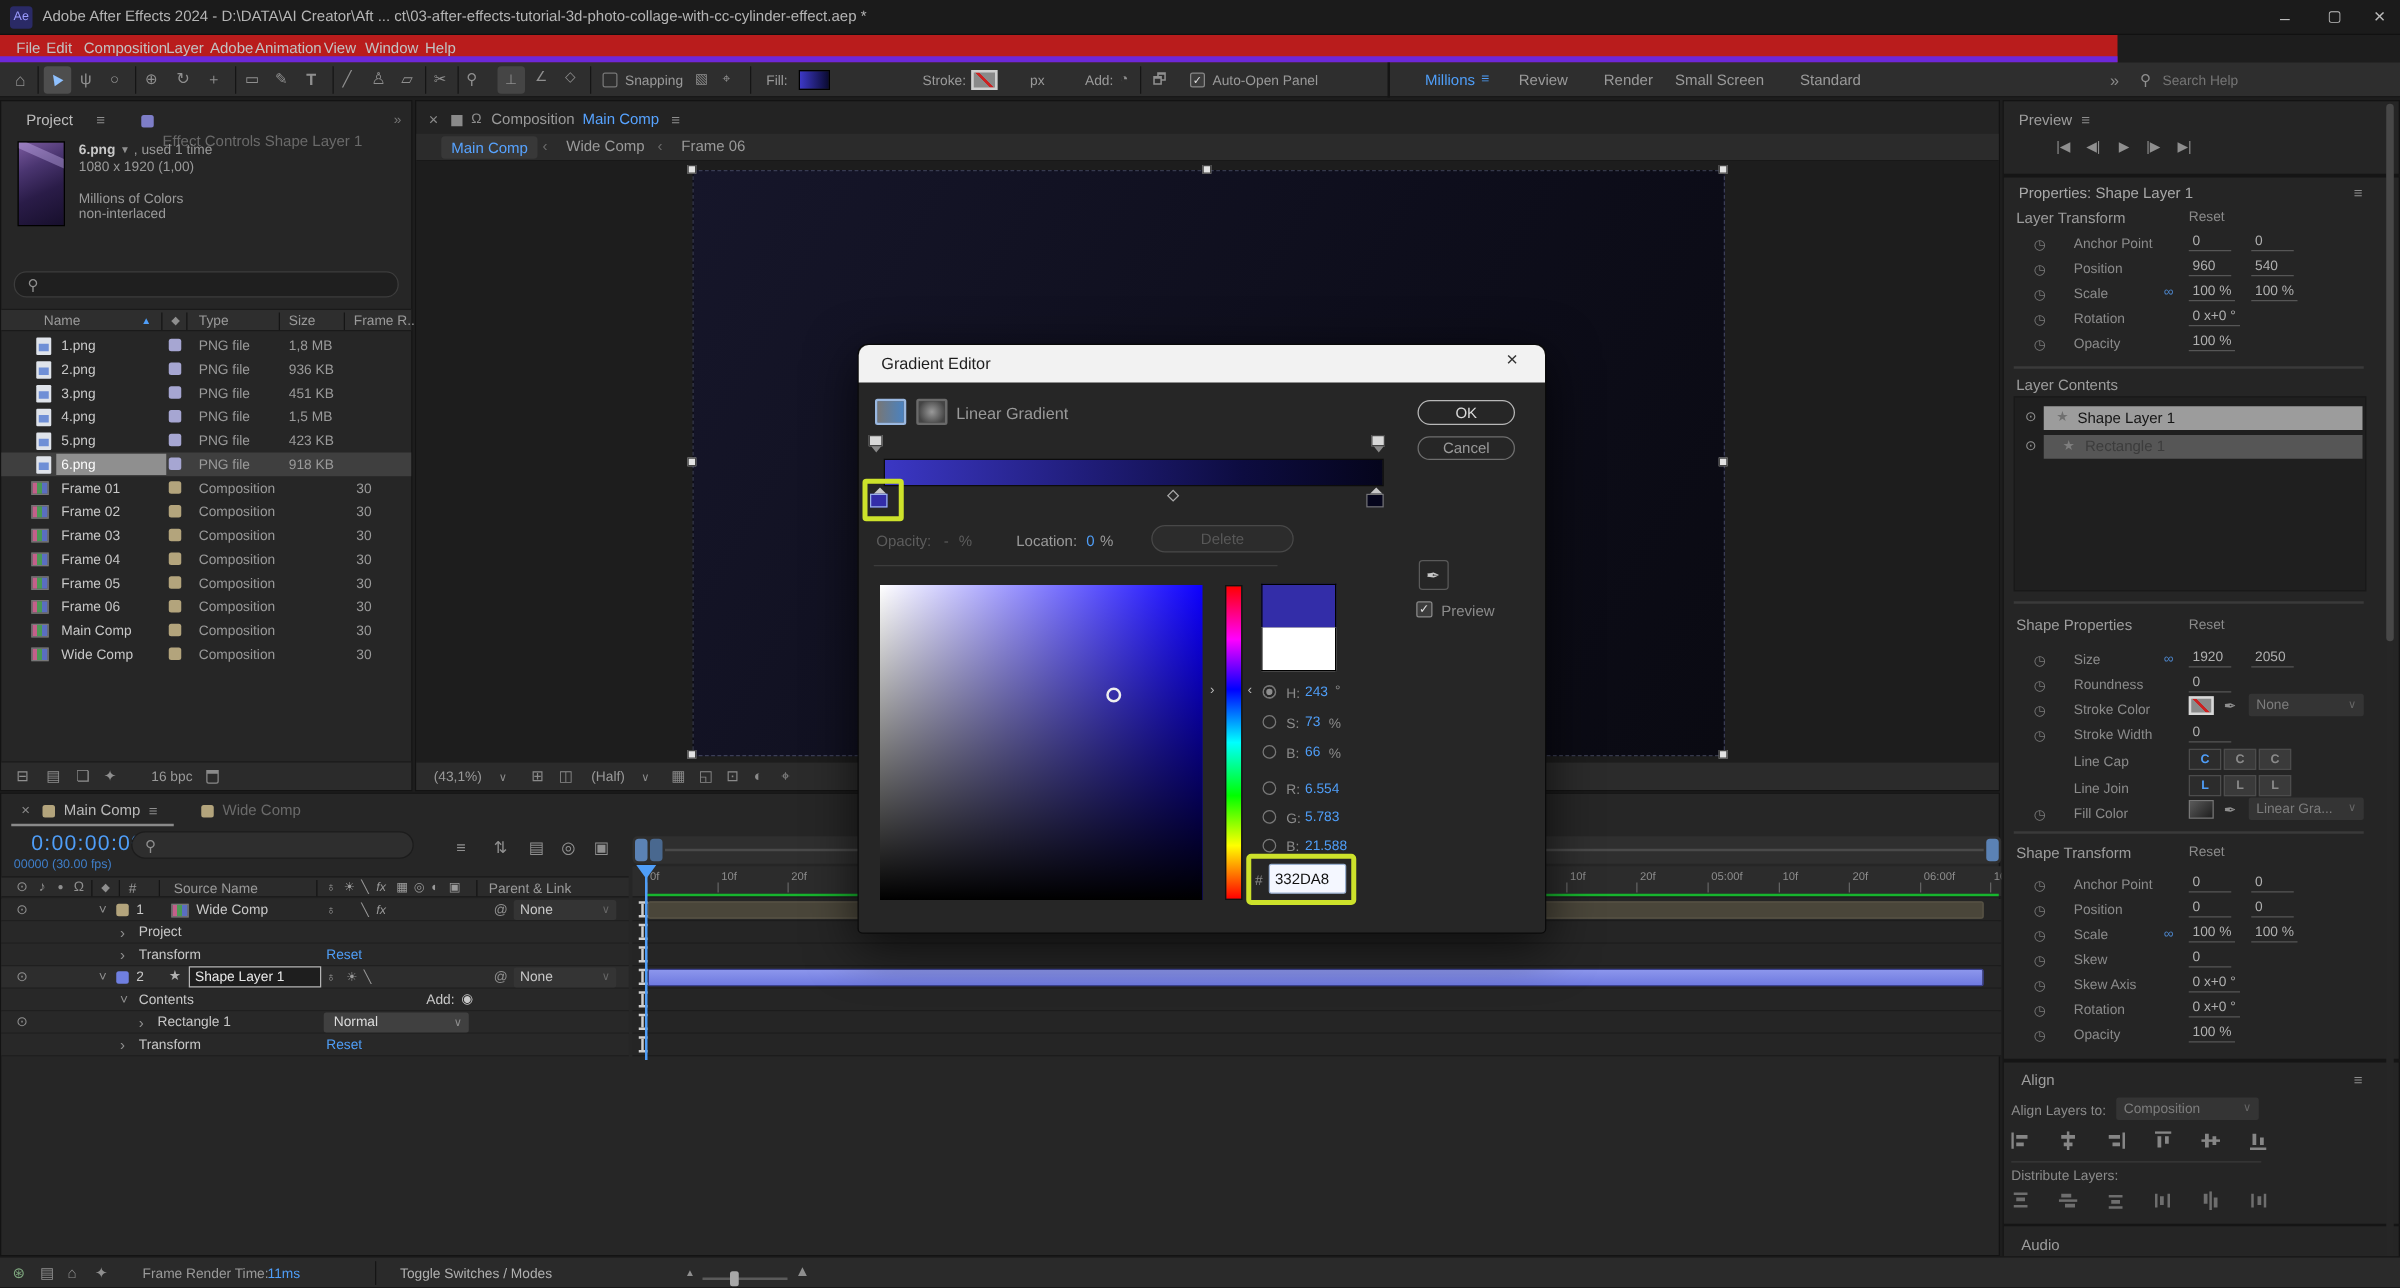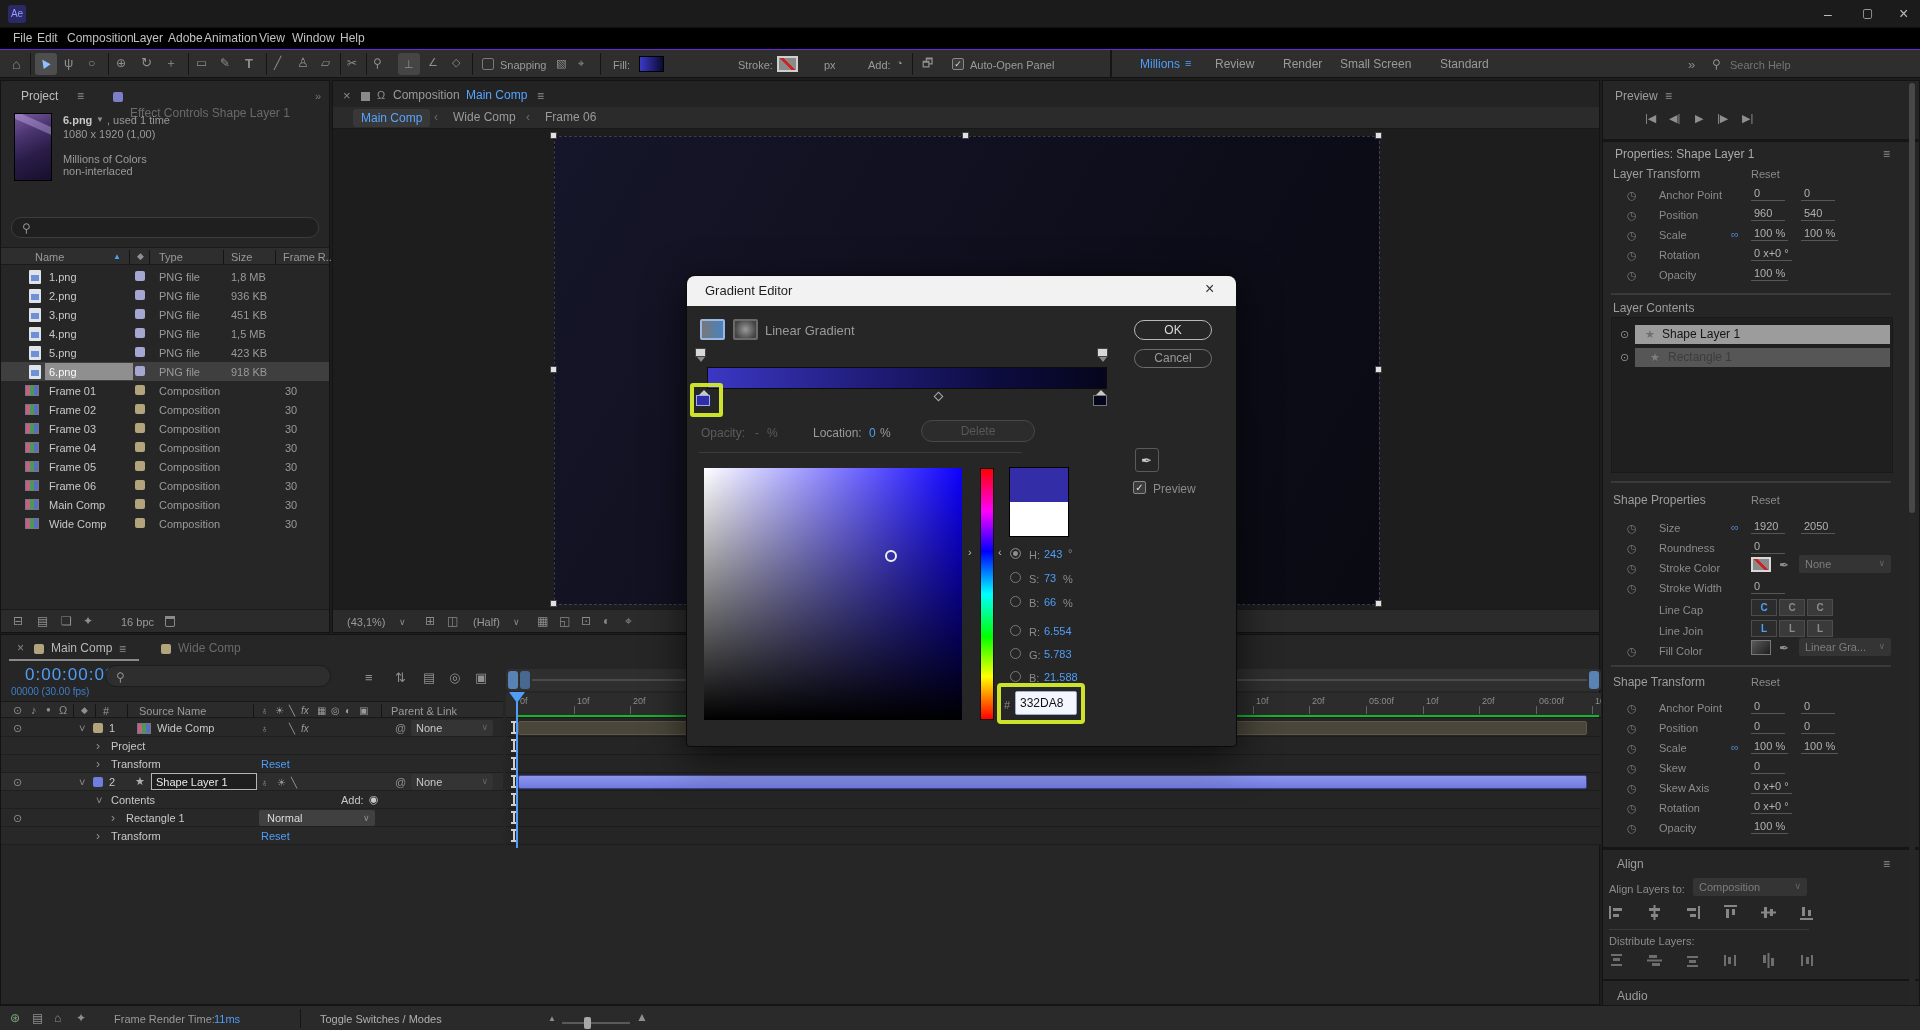--- a/index.html
+++ b/index.html
@@ -48,6 +48,7 @@
 
 <div class="ab" style="left:0;top:0;width:1920px;height:28px;background:#1b1b1b;border-bottom:1px solid #111">
   <span class="ab" style="left:8px;top:5px;width:18px;height:18px;background:#2a2a66;color:#9b9bff;font-size:10px;font-weight:normal;text-align:center;line-height:18px;border-radius:3px">Ae</span>
+  <span class="tx t12 brt" style="left:34px;top:7px;color:#b5b5b5">Adobe After Effects 2024 - D:\DATA\AI Creator\Aft ... ct\03-after-effects-tutorial-3d-photo-collage-with-cc-cylinder-effect.aep *</span>
   <span class="tx" style="left:1824px;top:7px;font-size:14px;color:#bbb">–</span>
   <span class="tx" style="left:1862px;top:7px;font-size:12px;color:#bbb">▢</span>
   <span class="tx" style="left:1899px;top:5px;font-size:16px;color:#bbb">×</span>

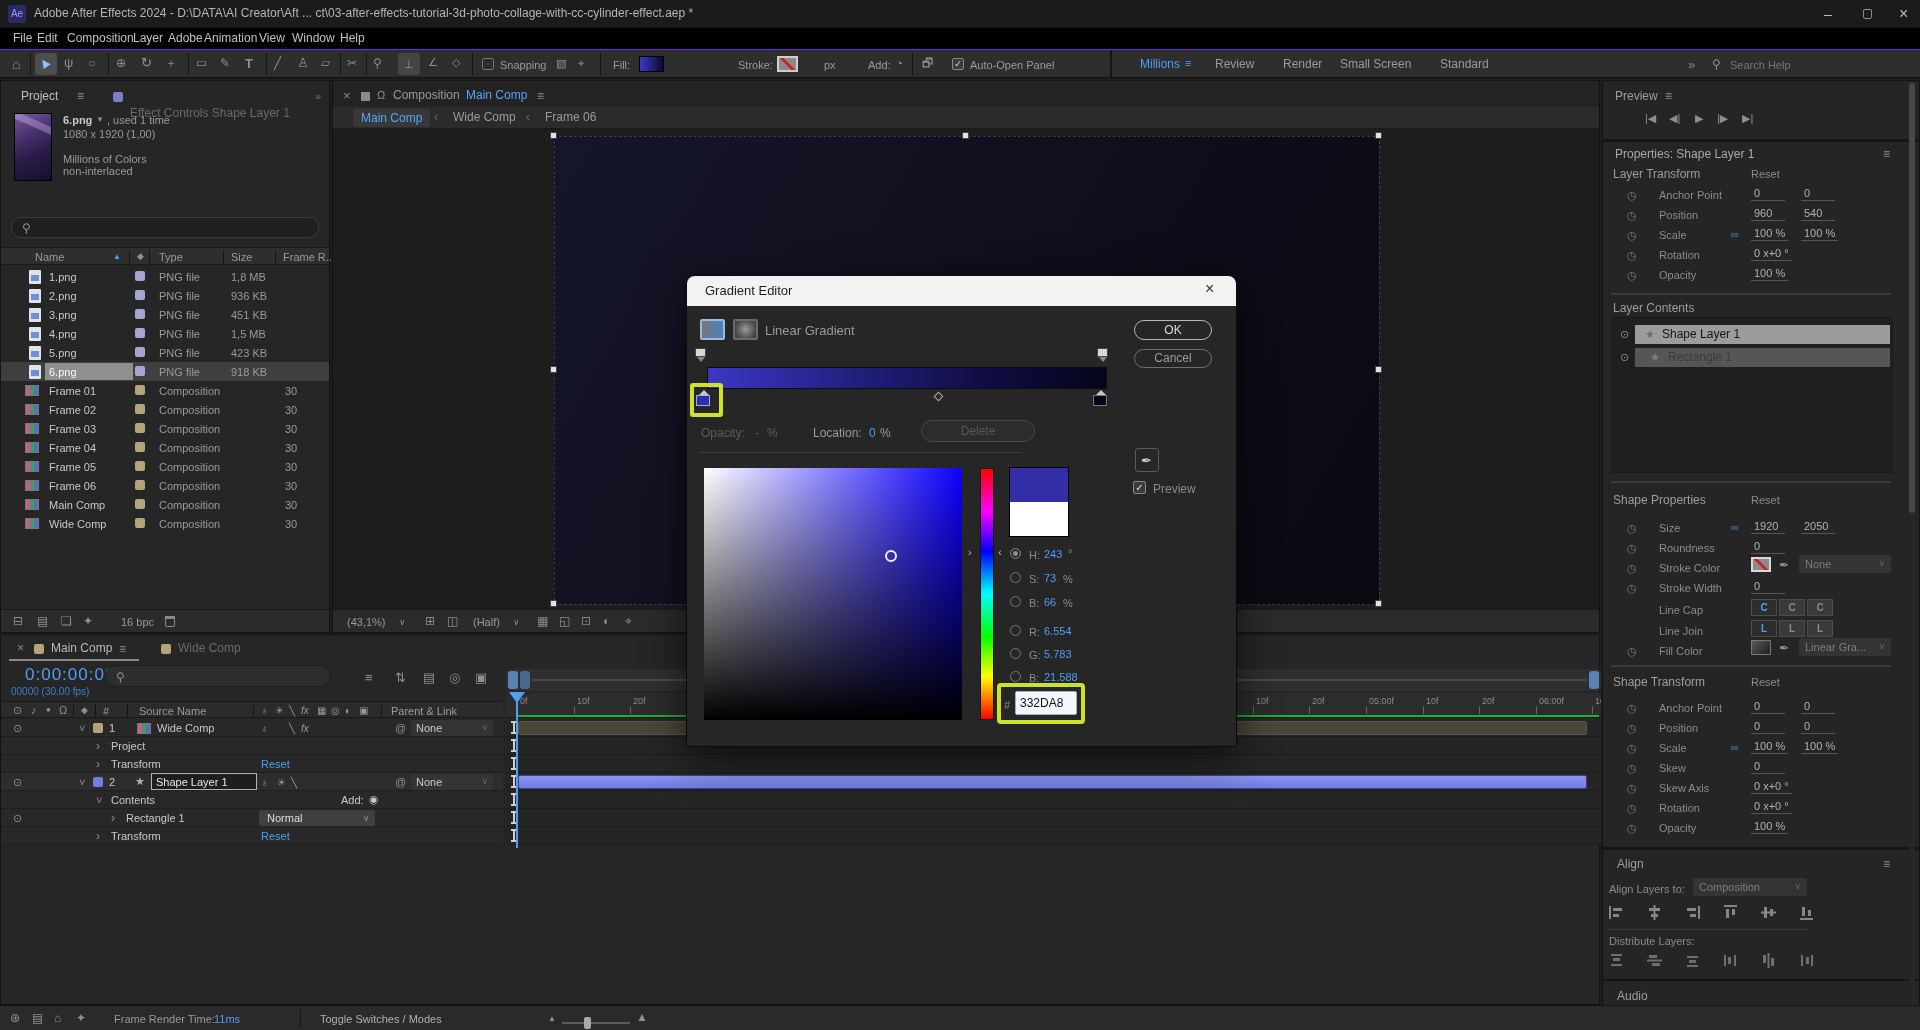--- a/index.html
+++ b/index.html
@@ -54,7 +54,7 @@
   <span class="tx" style="left:1899px;top:5px;font-size:16px;color:#bbb">×</span>
 </div>
 
-<div class="ab" style="left:0;top:28px;width:1920px;height:22px;background:#000000;border-bottom:1px solid #6d28d9">
+<div class="ab" style="left:0;top:28px;width:1694px;height:22px;background:#b91c1c;border-bottom:5px solid #6d28d9">
   <span class="tx t12" style="left:13px;top:4px;color:#c2c2c2">File</span>
   <span class="tx t12" style="left:37px;top:4px;color:#c2c2c2">Edit</span>
   <span class="tx t12" style="left:67px;top:4px;color:#c2c2c2">Composition</span>

